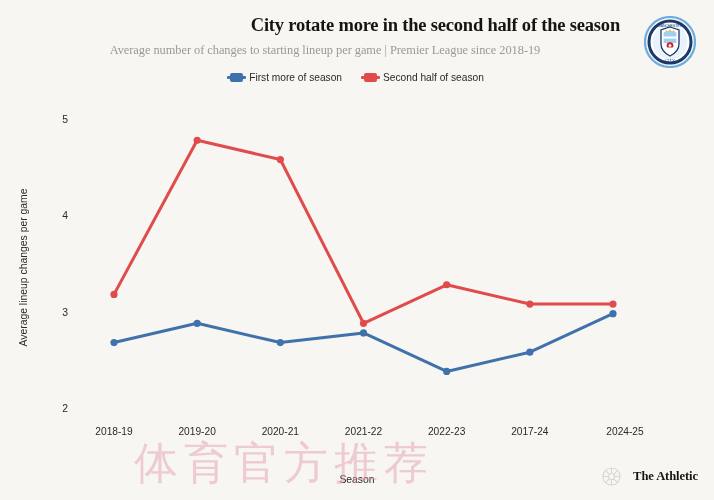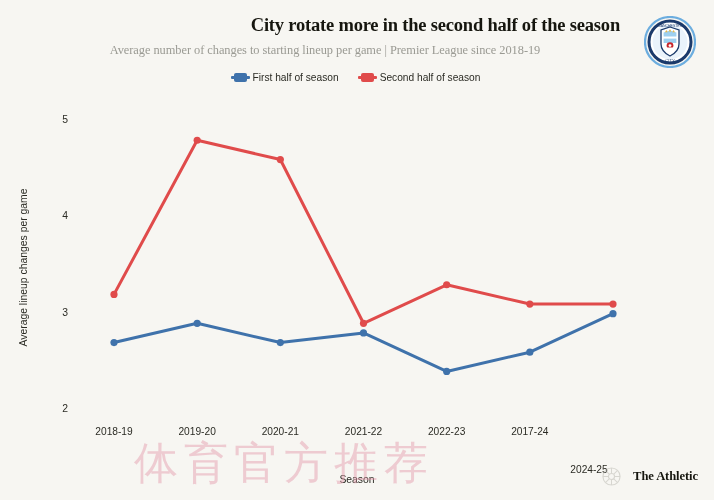--- a/index.html
+++ b/index.html
@@ -209,7 +209,7 @@
   <div class="legend">
     <div class="legend-item">
       <span class="legend-marker" style="background:#3f72ab"></span>
-      <span class="legend-label">First half of season</span>
+      <span class="legend-label">First more of season</span>
     </div>
     <div class="legend-item">
       <span class="legend-marker" style="background:#e04b4b"></span>

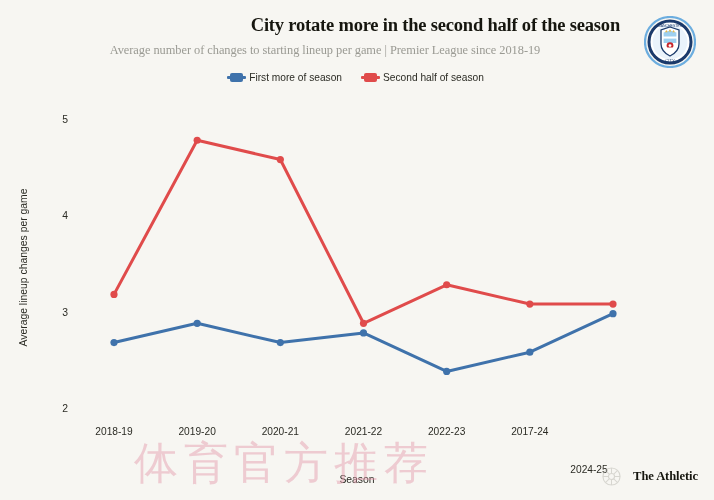--- a/index.html
+++ b/index.html
@@ -232,7 +232,7 @@
         <div class="xtick" style="left: 318.5px; top: 426px;">2021-22</div>
         <div class="xtick" style="left: 401.667px; top: 426px;">2022-23</div>
         <div class="xtick" style="left: 484.833px; top: 426px;">2017-24</div>
-        <div class="xtick" style="left: 544px; top: 426px; margin-top: 38px;">2024-25</div>
+        <div class="xtick" style="left: 580px; top: 426px;">2024-25</div>
       </div>
     <svg id="lines" width="714" height="500" style="position:absolute;left:0;top:0">
         <polyline points="114,342.56666666666666 197.16666666666666,323.3 280.3333333333333,342.56666666666666 363.5,332.93333333333334 446.66666666666663,371.4666666666667 529.8333333333334,352.2 613,313.6666666666667" fill="none" stroke="#3f72ab" stroke-width="3" stroke-linejoin="round" stroke-linecap="round"></polyline>

